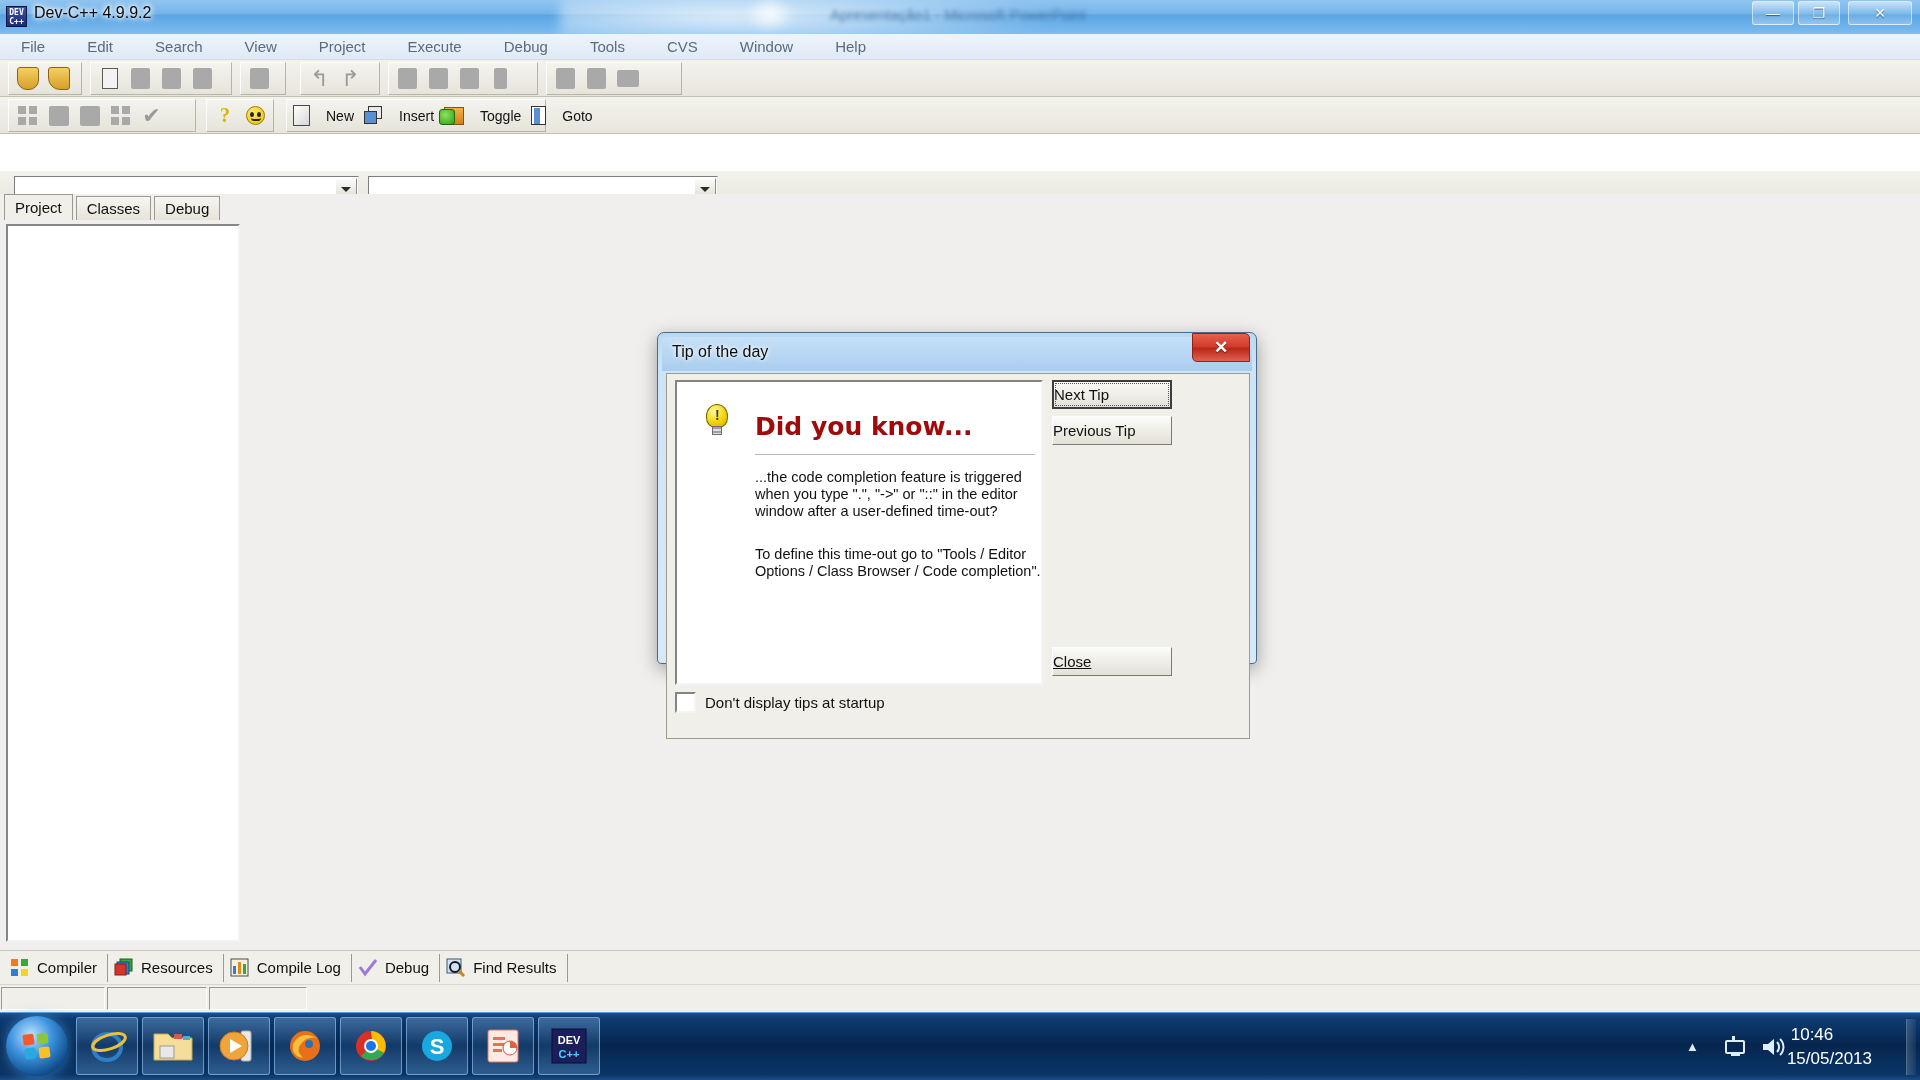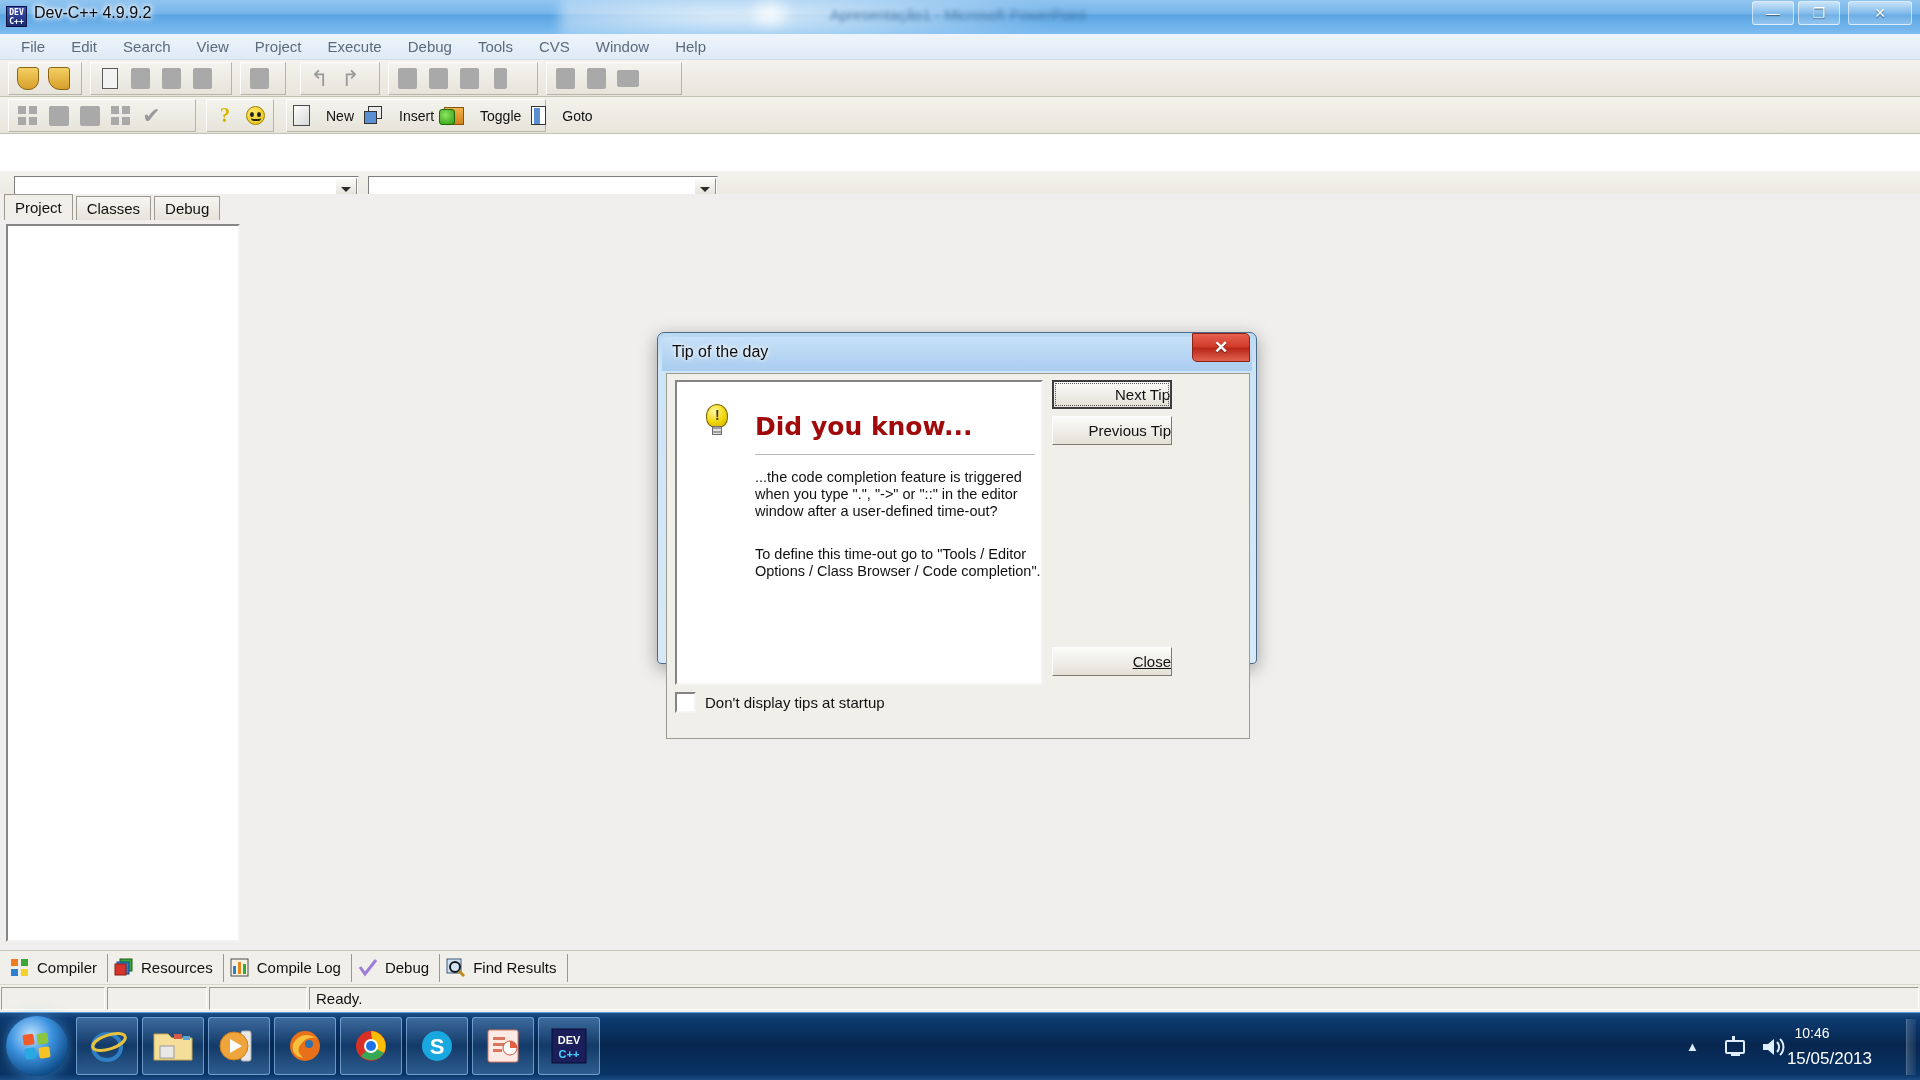--- a/index.html
+++ b/index.html
@@ -80,6 +80,7 @@
     border-bottom: 1px solid #cfdcea;
     display: flex; align-items: center;
     padding-left: 8px;
+    gap: 16px;
   }
   #menubar .menu-item {
     font-size: 15px; color: #5a6b7d;

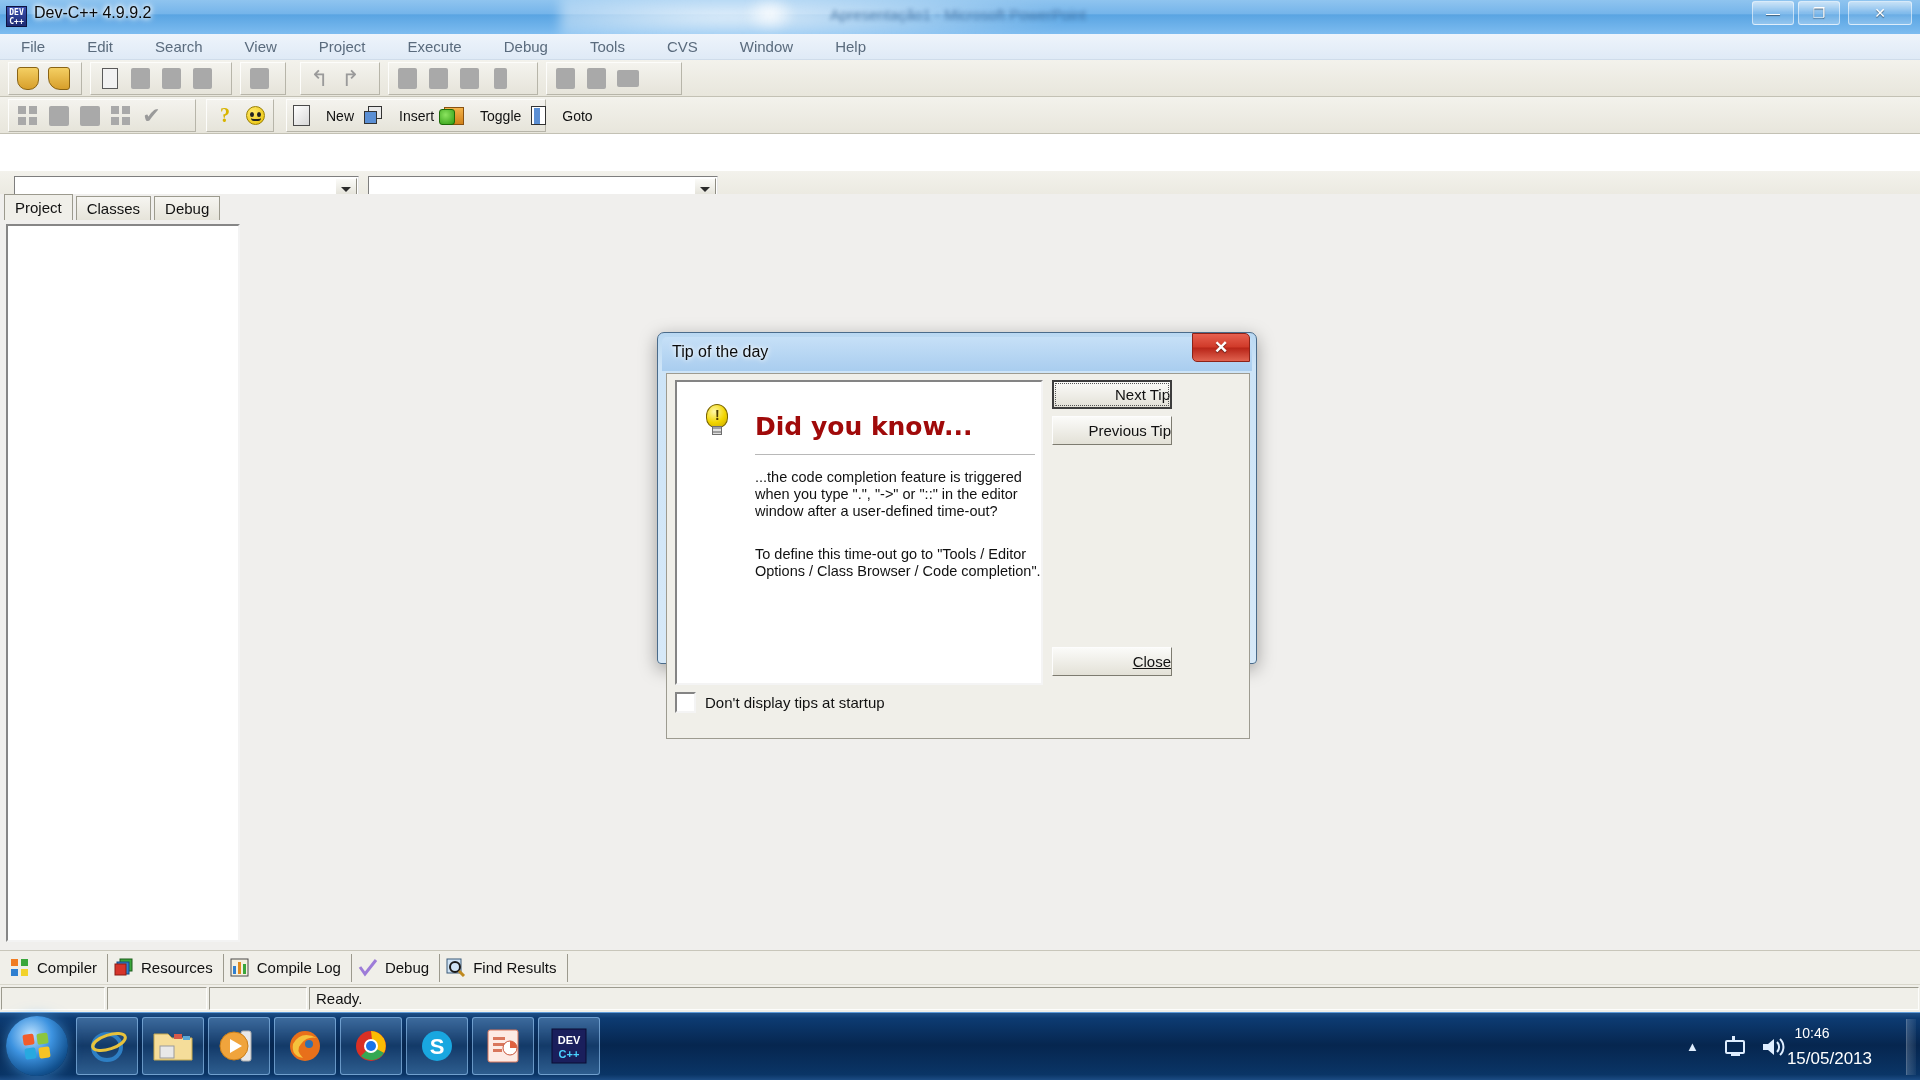--- a/index.html
+++ b/index.html
@@ -351,7 +351,7 @@
     background: linear-gradient(to bottom, #fbfbf9, #e3e1d7);
     border: 1px solid; border-color: #fdfdfd #7d7b70 #7d7b70 #fdfdfd;
     font-size: 15px; color: #111;
-    display: flex; align-items: center; justify-content: flex-end;
+    display: flex; align-items: center; justify-content: flex-start;
   }
   #btn-next-tip {
     left: 385px; top: 6px; width: 120px; height: 29px;

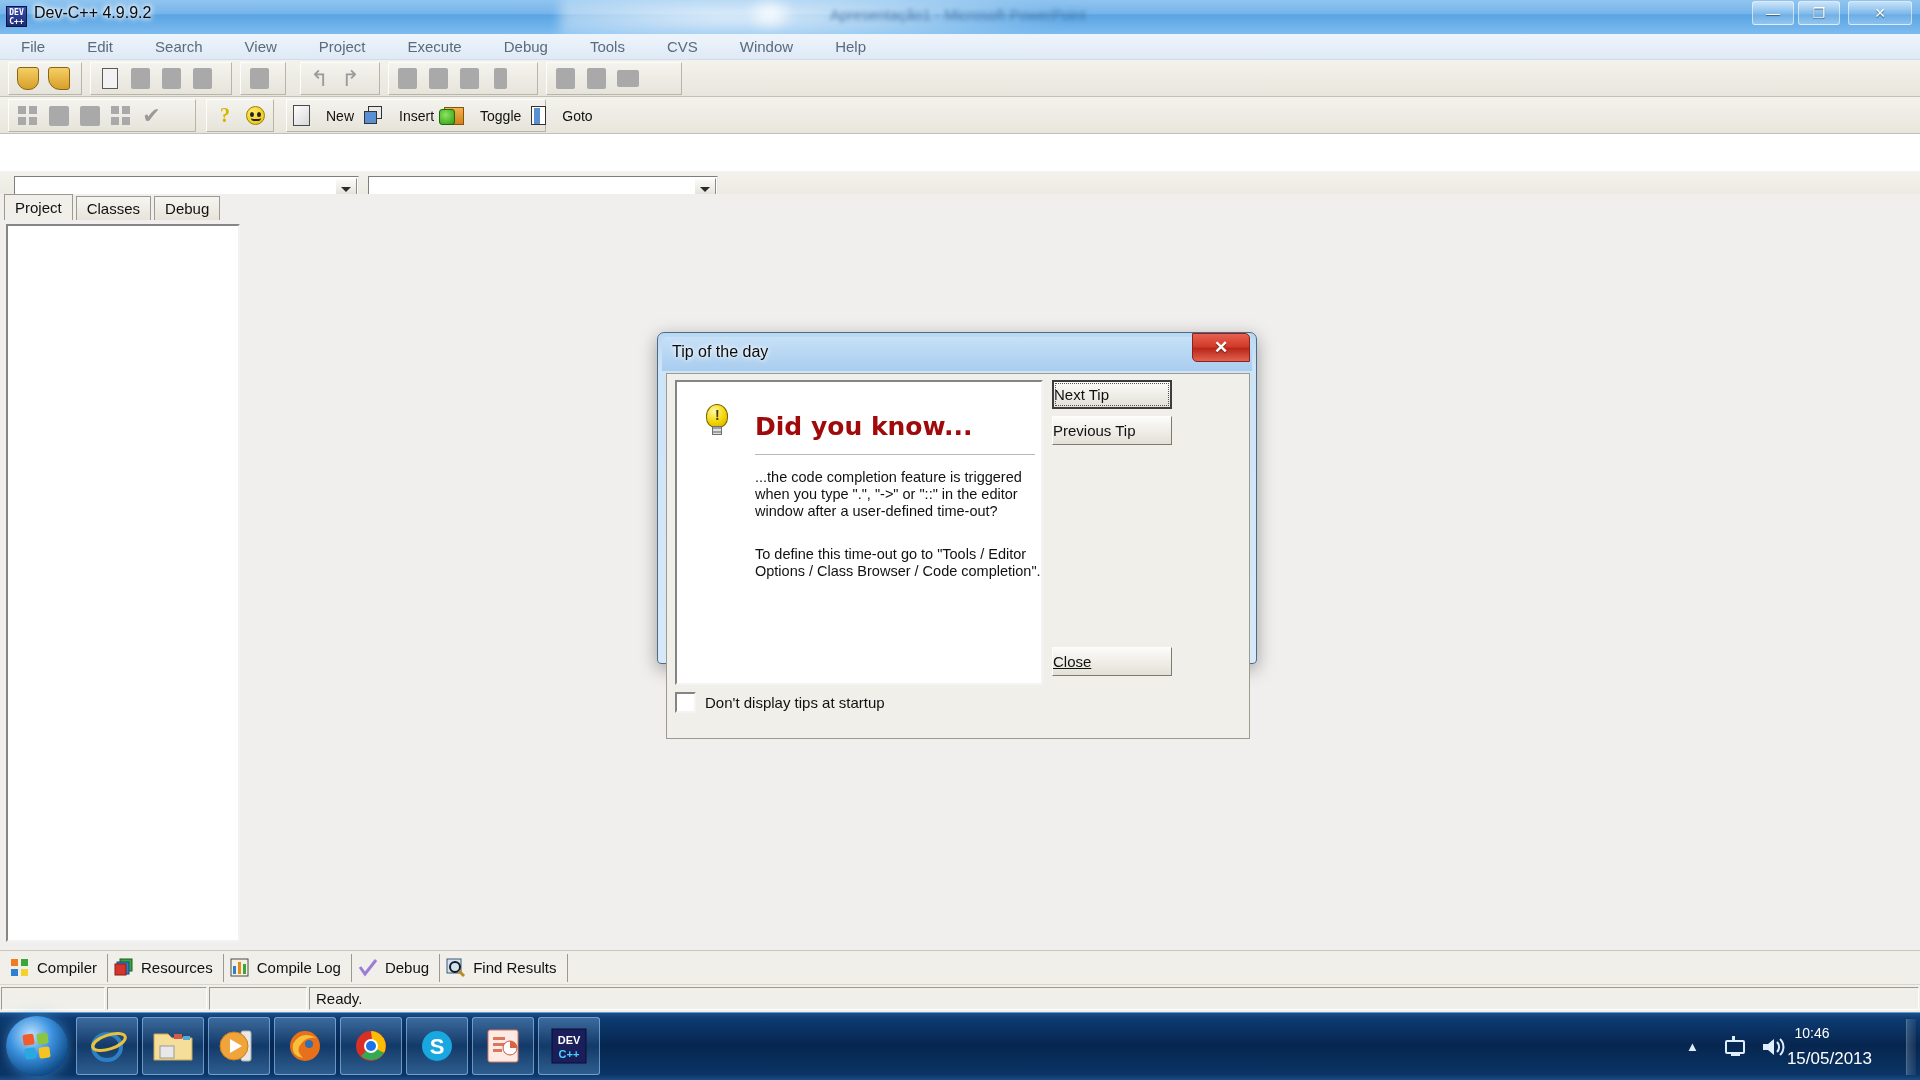--- a/index.html
+++ b/index.html
@@ -609,7 +609,6 @@
   <div class="sbcell" style="width:104px"></div>
   <div class="sbcell" style="width:100px"></div>
   <div class="sbcell" style="width:98px"></div>
-  <div class="sbcell" style="flex:1">Ready.</div>
 </div>
 
 <div id="tipdialog">

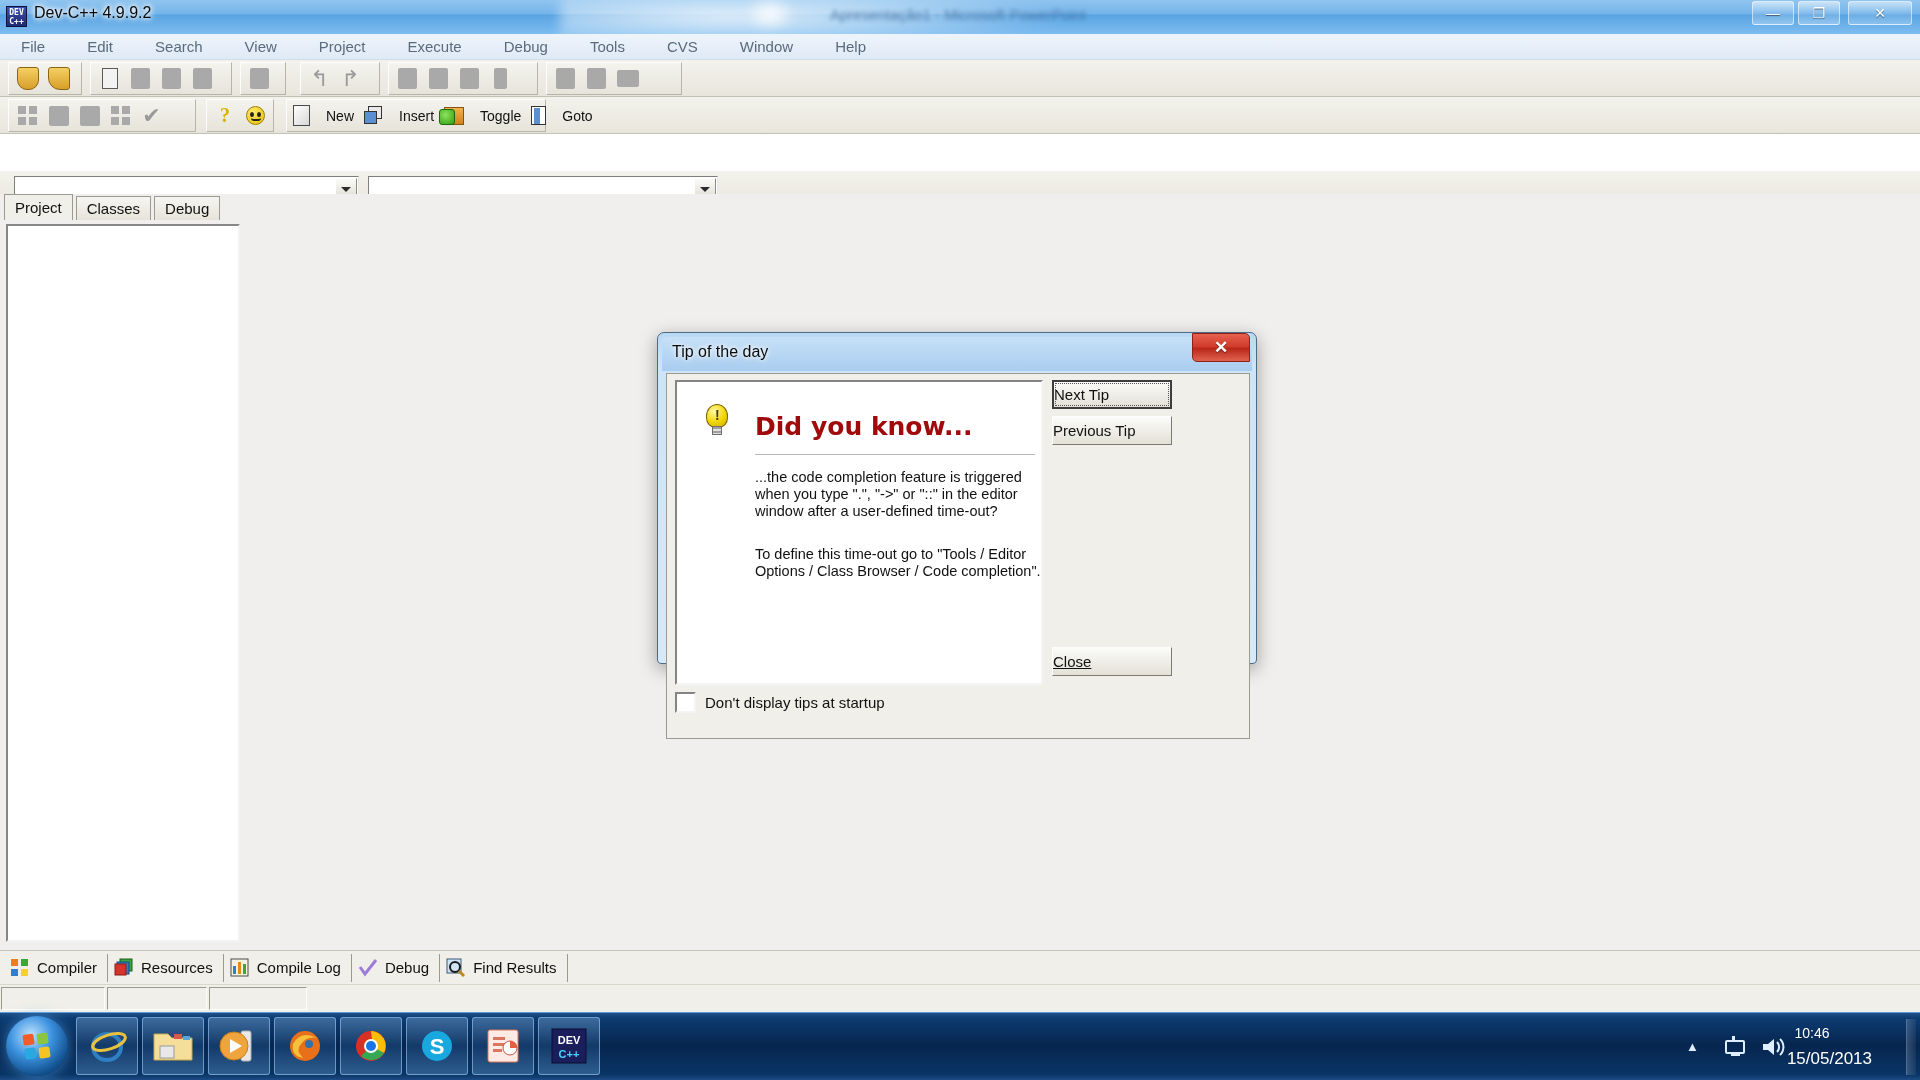--- a/index.html
+++ b/index.html
@@ -733,7 +733,7 @@
       <path d="M20 4 a11 11 0 0 1 0 16" fill="none" stroke="#dfeeff" stroke-width="2"></path>
     </svg>
   </div>
-  <div style="position:absolute; right:48px; top:12px; width:120px; text-align:center; color:#fff; font-size:14px;">10:46</div>
+  <div style="position:absolute; right:48px; top:12px; width:120px; text-align:center; color:#fff; font-size:17px;">10:46</div>
   <div style="position:absolute; right:48px; top:36px; width:120px; text-align:right; color:#fff; font-size:17px;">15/05/2013</div>
   <div style="position:absolute; right:4px; top:6px; width:10px; height:56px; background:linear-gradient(to right, rgba(255,255,255,.18), rgba(255,255,255,.05)); border-left:1px solid rgba(255,255,255,.25);"></div>
 </div>

